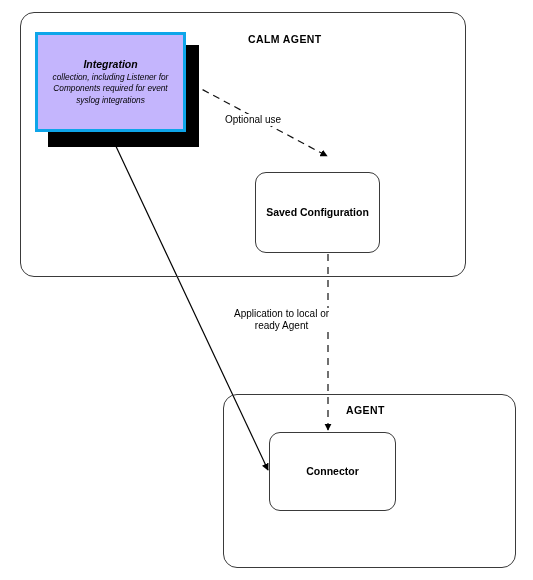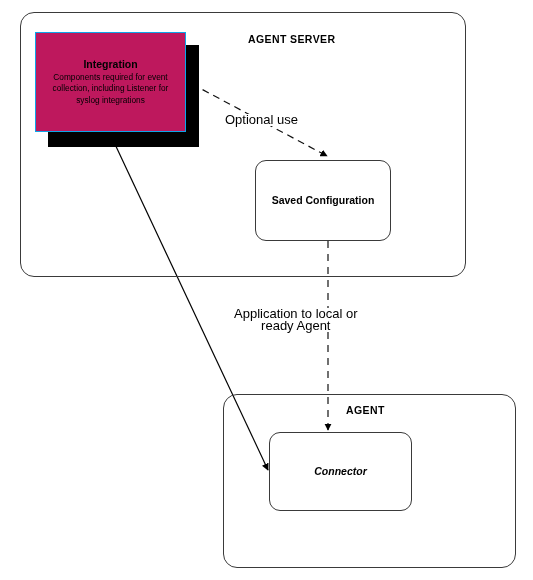--- a/index.html
+++ b/index.html
@@ -123,7 +123,7 @@
   </svg>
 
   <div class="container-box" style="left:20px; top:12px; width:446px; height:265px;"></div>
-  <div class="container-title" style="left:248px; top:33px;">AGENT SERVER</div>
+  <div class="container-title" style="left:248px; top:33px;">CALM AGENT</div>
 
   <div class="container-box" style="left:223px; top:394px; width:293px; height:174px;"></div>
   <div class="container-title" style="left:346px; top:404px;">AGENT</div>

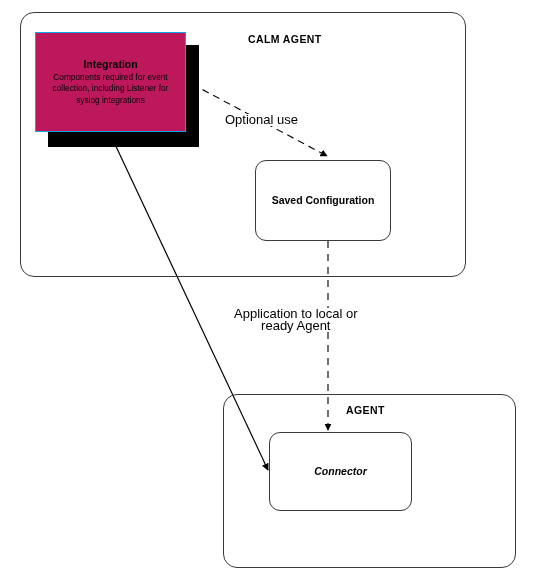--- a/index.html
+++ b/index.html
@@ -54,13 +54,14 @@
   .sharp-box {
     position: absolute;
     box-sizing: border-box;
-    border: 1px solid #0ea5e9;
-    background: #be185d;
+    border: 3px solid #0ea5e9;
+    background: #c4b5fd;
     display: flex;
     flex-direction: column;
     align-items: center;
     justify-content: center;
     text-align: center;
+    font-style: italic;
   }
 
   

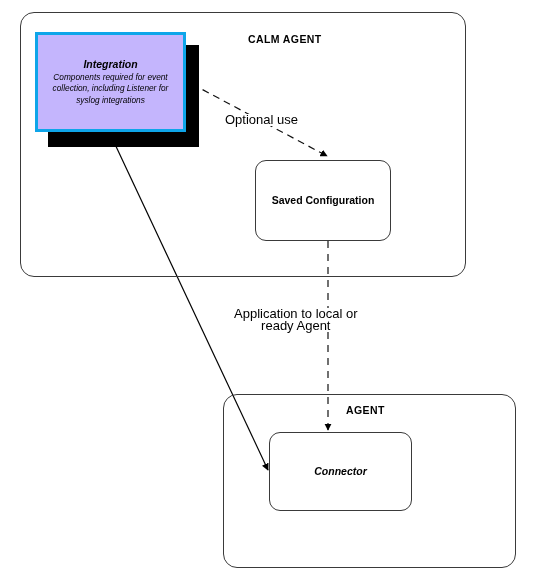--- a/index.html
+++ b/index.html
@@ -133,8 +133,8 @@
   <div class="sharp-box" style="left:35px; top:32px; width:151px; height:100px;">
     <div class="node-title">Integration</div>
     <div class="node-desc">
+      <span>collection, including Listener for</span>
       <span>Components required for event</span>
-      <span>collection, including Listener for</span>
       <span>syslog integrations</span>
     </div>
   </div>

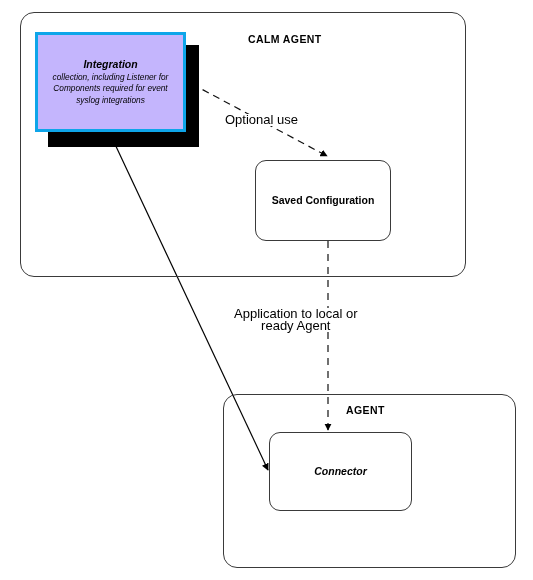--- a/index.html
+++ b/index.html
@@ -96,7 +96,7 @@
   
   .edge-label {
     position: absolute;
-    font-size: 13px;
+    font-size: 10px;
     line-height: 11.5px;
     color: #000000;
     text-align: center;

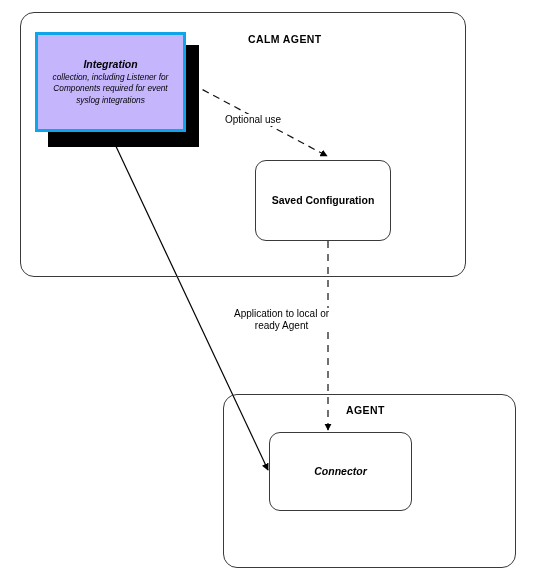--- a/index.html
+++ b/index.html
@@ -139,7 +139,7 @@
     </div>
   </div>
 
-  <div class="node-box" style="left:255px; top:160px; width:136px; height:81px;gap:46px;">
+  <div class="node-box" style="left:255px; top:172px; width:125px; height:81px;gap:46px;">
     <div class="node-title">Saved Configuration</div>
   </div>
 

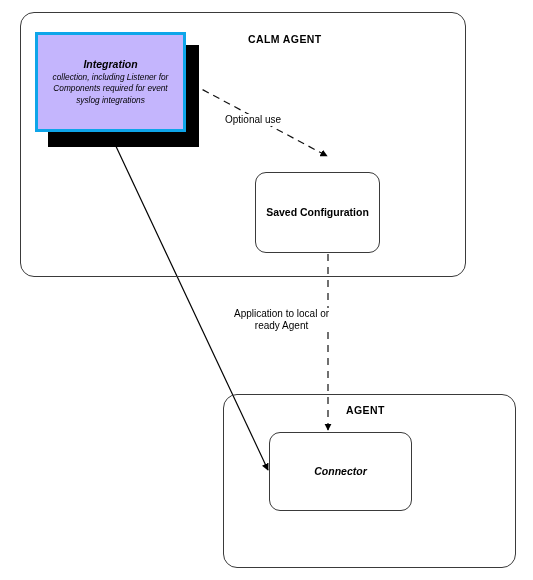--- a/index.html
+++ b/index.html
@@ -143,7 +143,7 @@
     <div class="node-title">Saved Configuration</div>
   </div>
 
-  <div class="node-box" style="left:269px; top:432px; width:143px; height:79px;font-style:italic;">
+  <div class="node-box" style="left:269px; top:432px; width:127px; height:79px;">
     <div class="node-title">Connector</div>
   </div>
 

